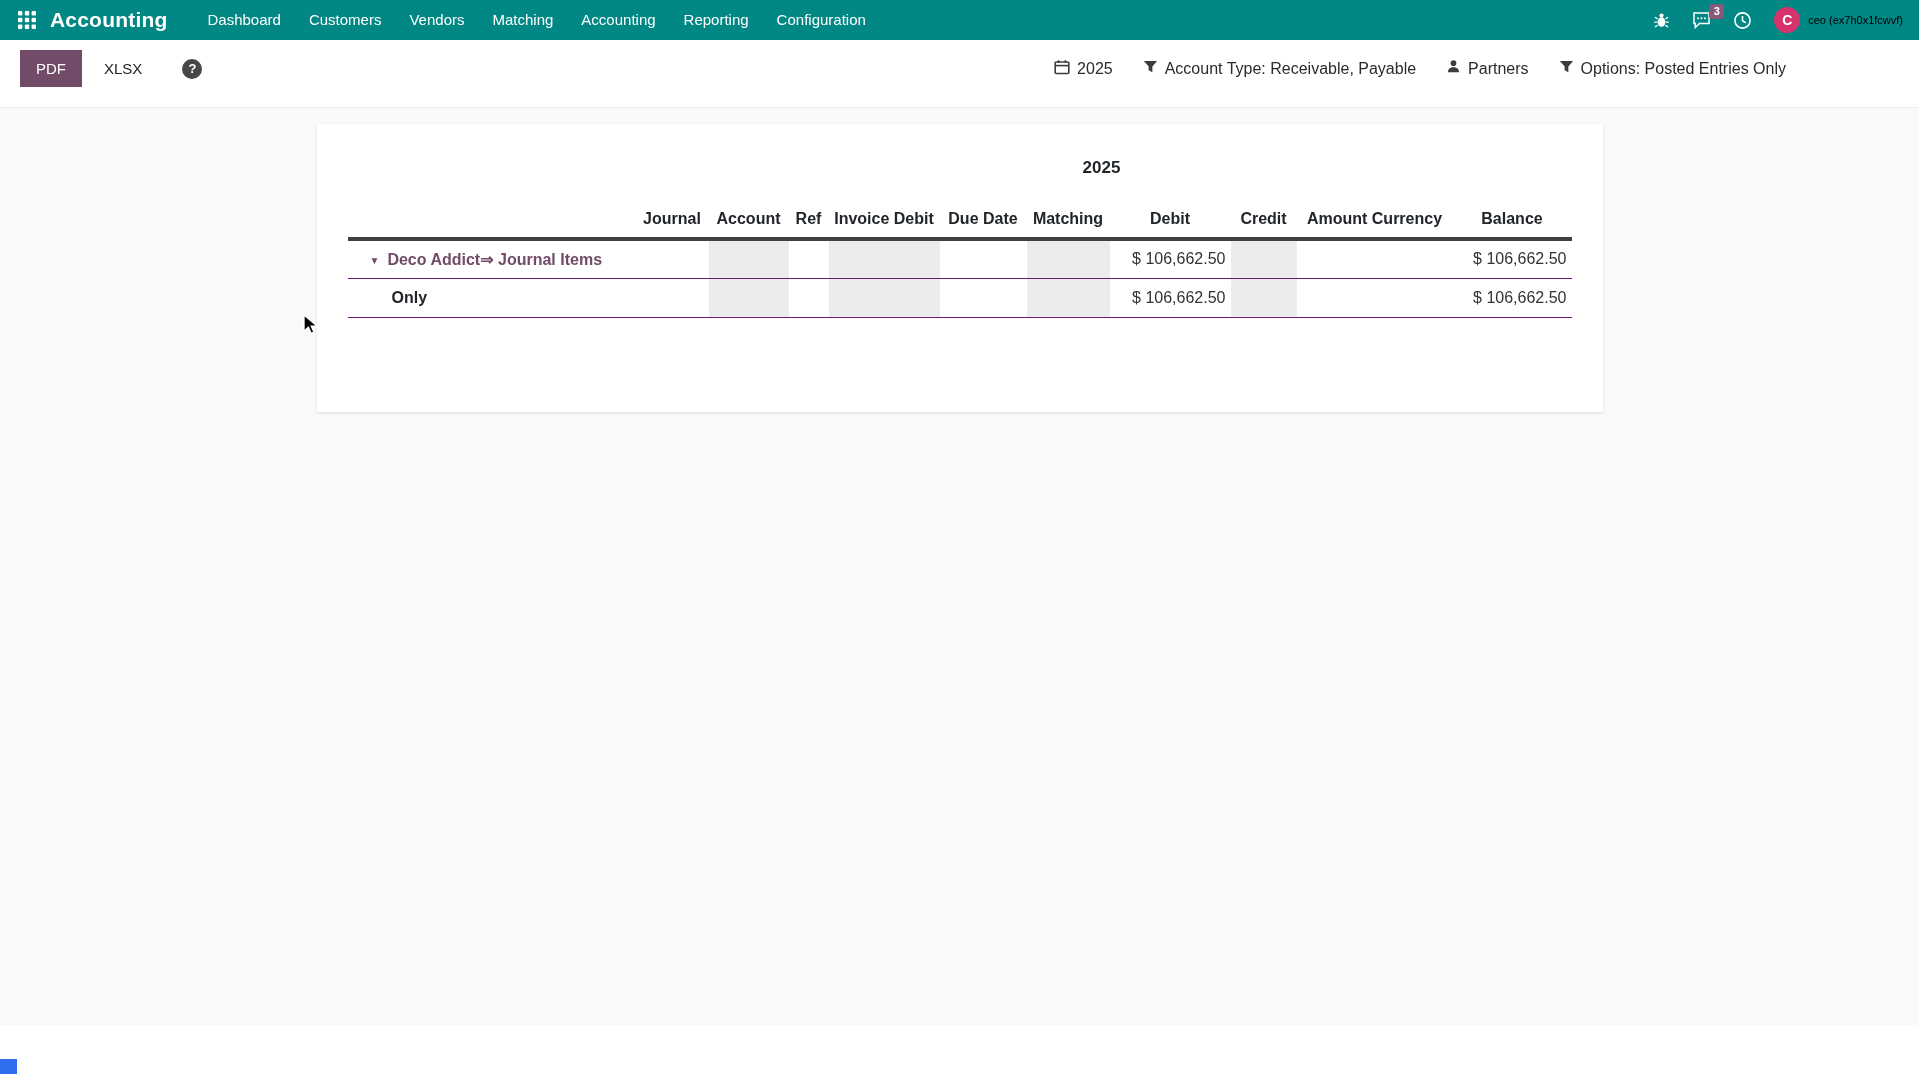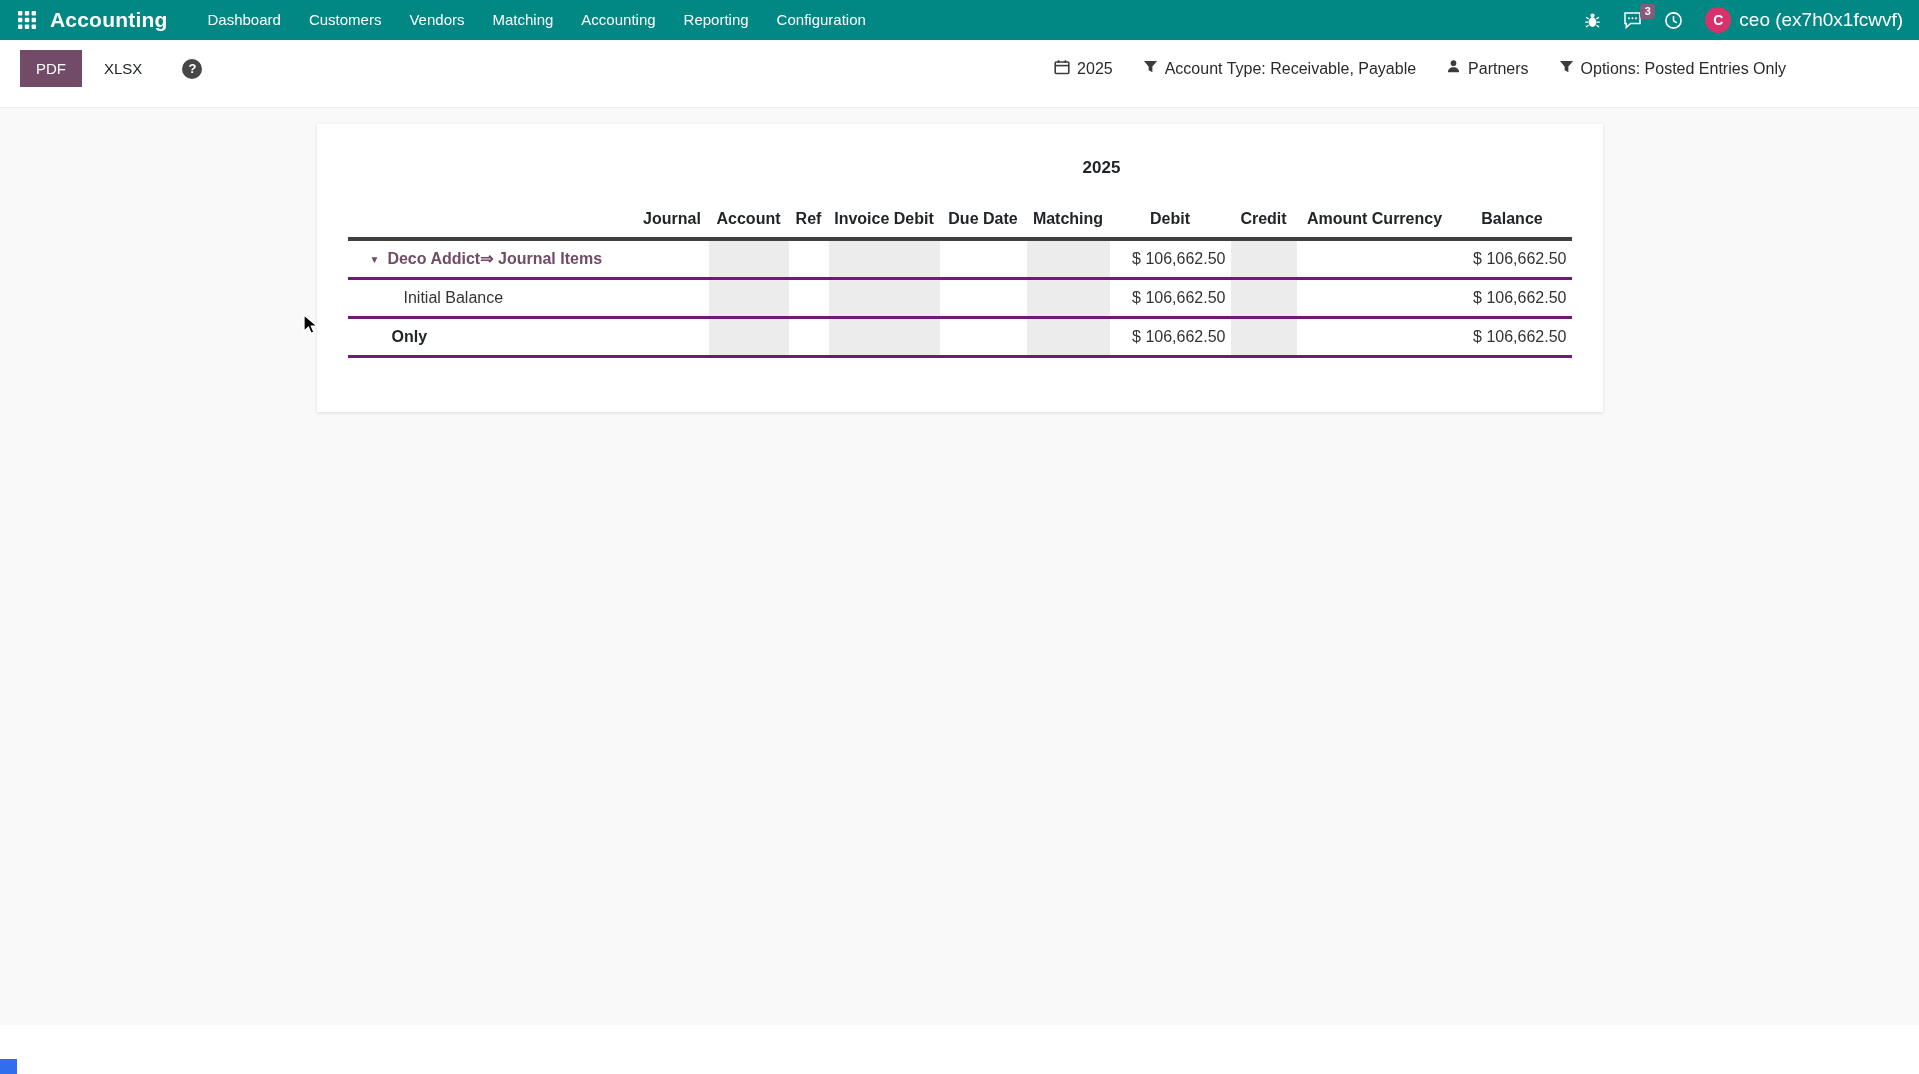--- a/index.html
+++ b/index.html
@@ -41,7 +41,7 @@
     font-size:14px; font-weight:bold;
     display:flex; align-items:center; justify-content:center;
   }
-  .user-name { font-size:19px; color:#ffffff; }
+  .user-name { font-size:11px; color:#000000; }
 
   
   .panel { background:#ffffff; }

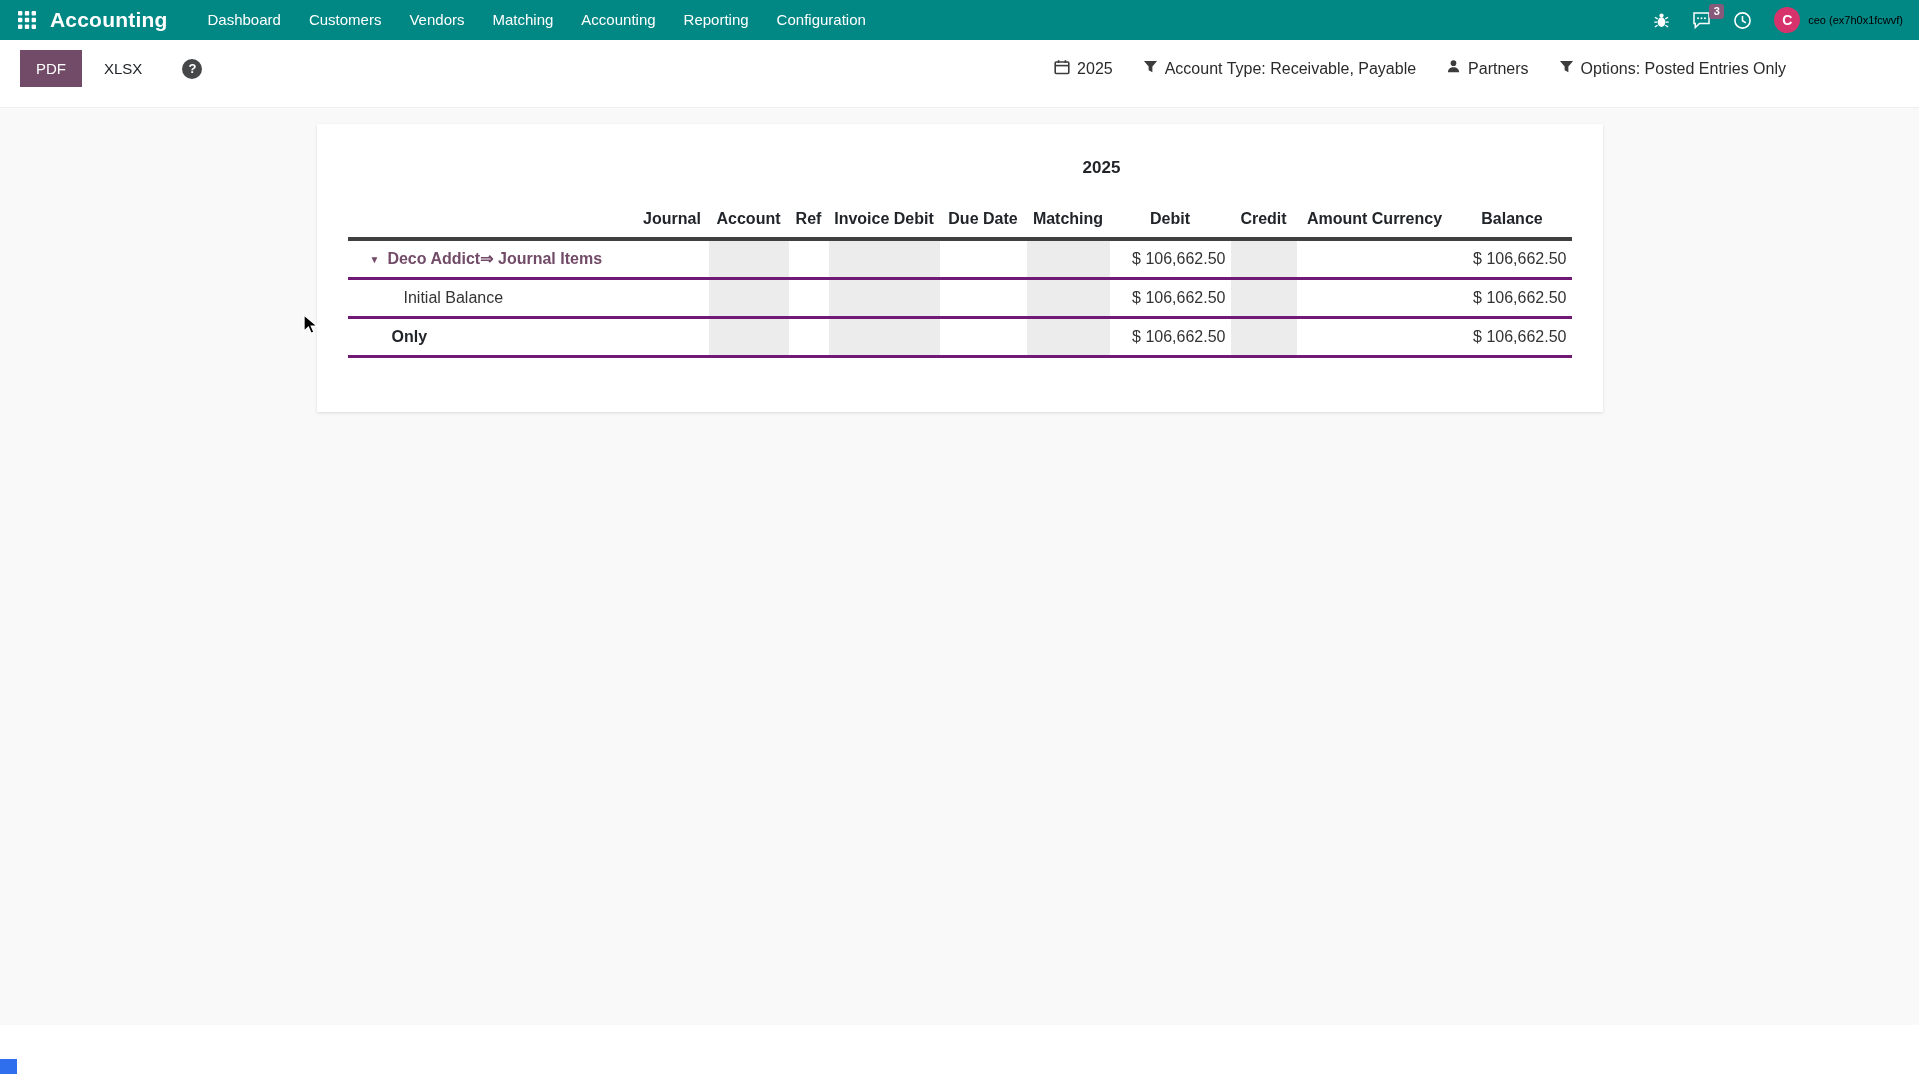--- a/index.html
+++ b/index.html
@@ -89,7 +89,7 @@
     white-space:nowrap; overflow:hidden;
   }
   .ledger tbody td {
-    height:39px; border-bottom:3px solid #701a75;
+    height:39px; border-bottom:1px solid #701a75;
     padding:0 4px; white-space:nowrap; overflow:hidden;
     color:#333333; vertical-align:middle;
   }

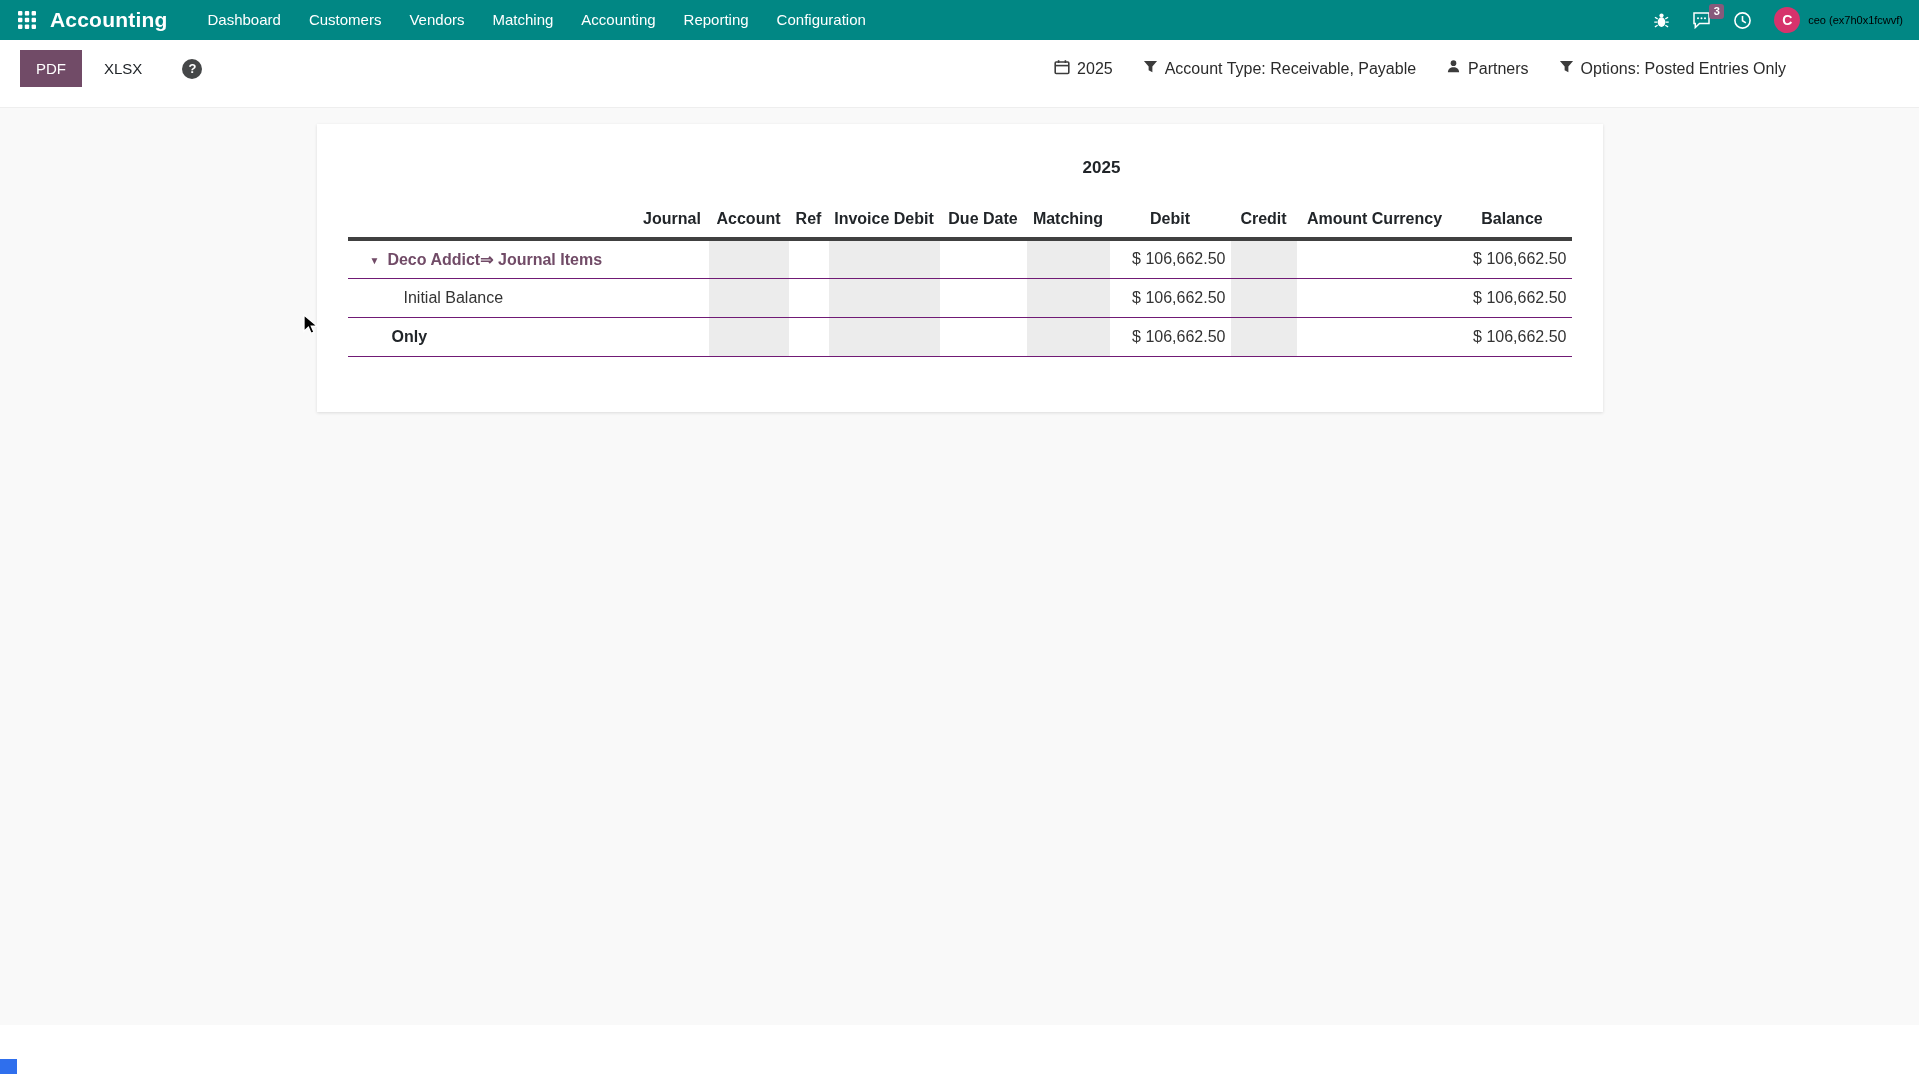--- a/index.html
+++ b/index.html
@@ -262,19 +262,6 @@
           <td class="num"></td>
           <td class="num">$ 106,662.50</td>
         </tr>
-        <tr class="row-line">
-          <td class="lbl">Initial Balance</td>
-          <td></td>
-          <td class="shade"></td>
-          <td></td>
-          <td class="shade"></td>
-          <td></td>
-          <td class="shade"></td>
-          <td class="num">$ 106,662.50</td>
-          <td class="shade num"></td>
-          <td class="num"></td>
-          <td class="num">$ 106,662.50</td>
-        </tr>
         <tr class="row-total">
           <td class="lbl">Only</td>
           <td></td>

